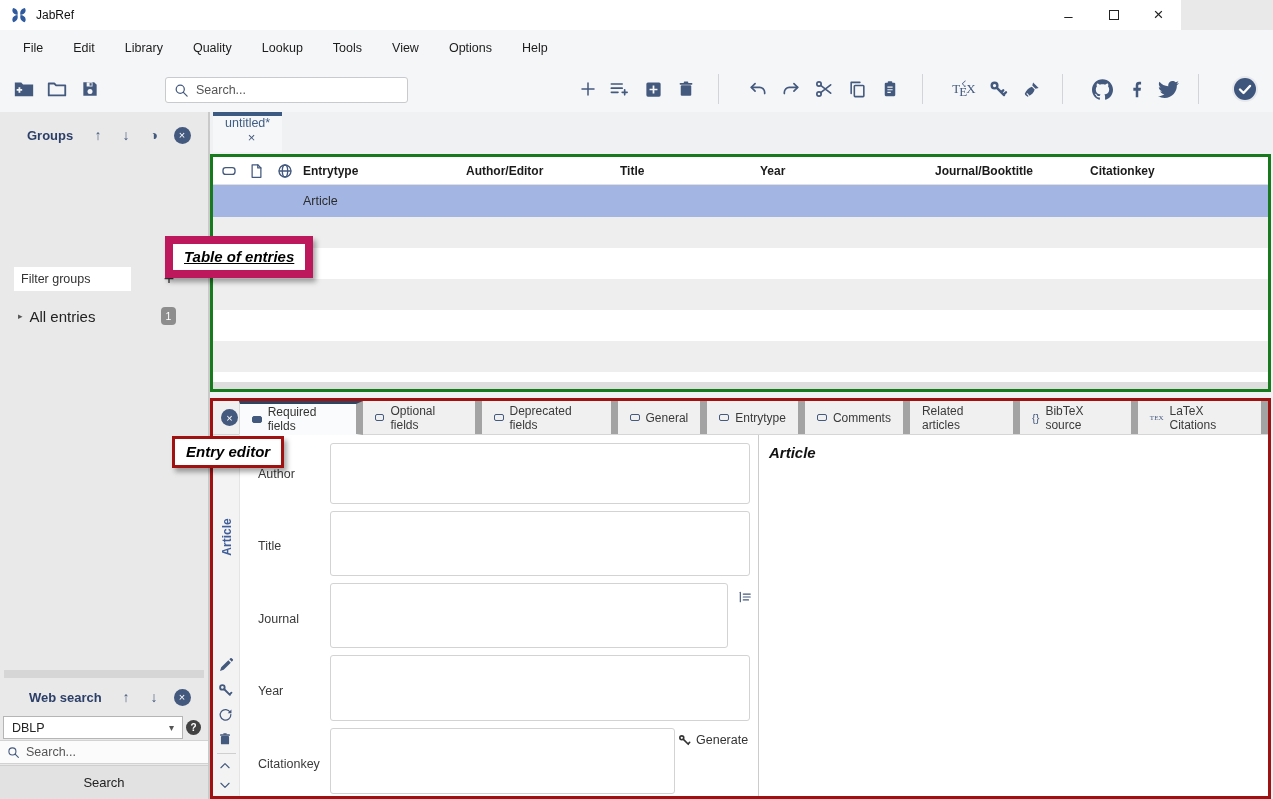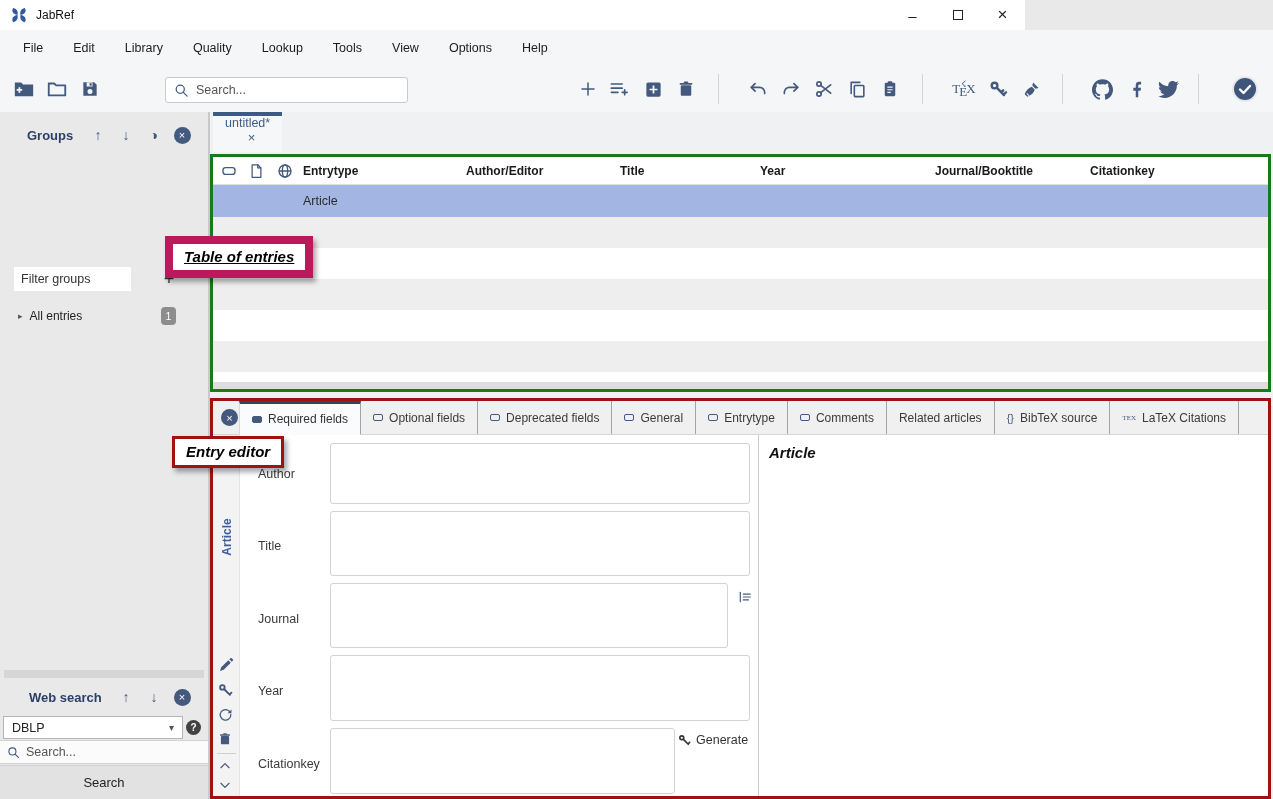--- a/index.html
+++ b/index.html
@@ -10,7 +10,7 @@
   .icf { fill:#44597e; stroke:none; }
 
   
-  .titlebar { position:absolute; left:0; top:0; width:1025px; height:30px; background:#fff; display:flex; align-items:center; }
+  .titlebar { position:absolute; left:0; top:0; width:1181px; height:30px; background:#fff; display:flex; align-items:center; }
   .app-logo { margin-left:10px; }
   .app-title { margin-left:8px; font-size:12px; color:#111; }
   .win-controls { position:absolute; right:0; top:0; height:30px; display:flex; }

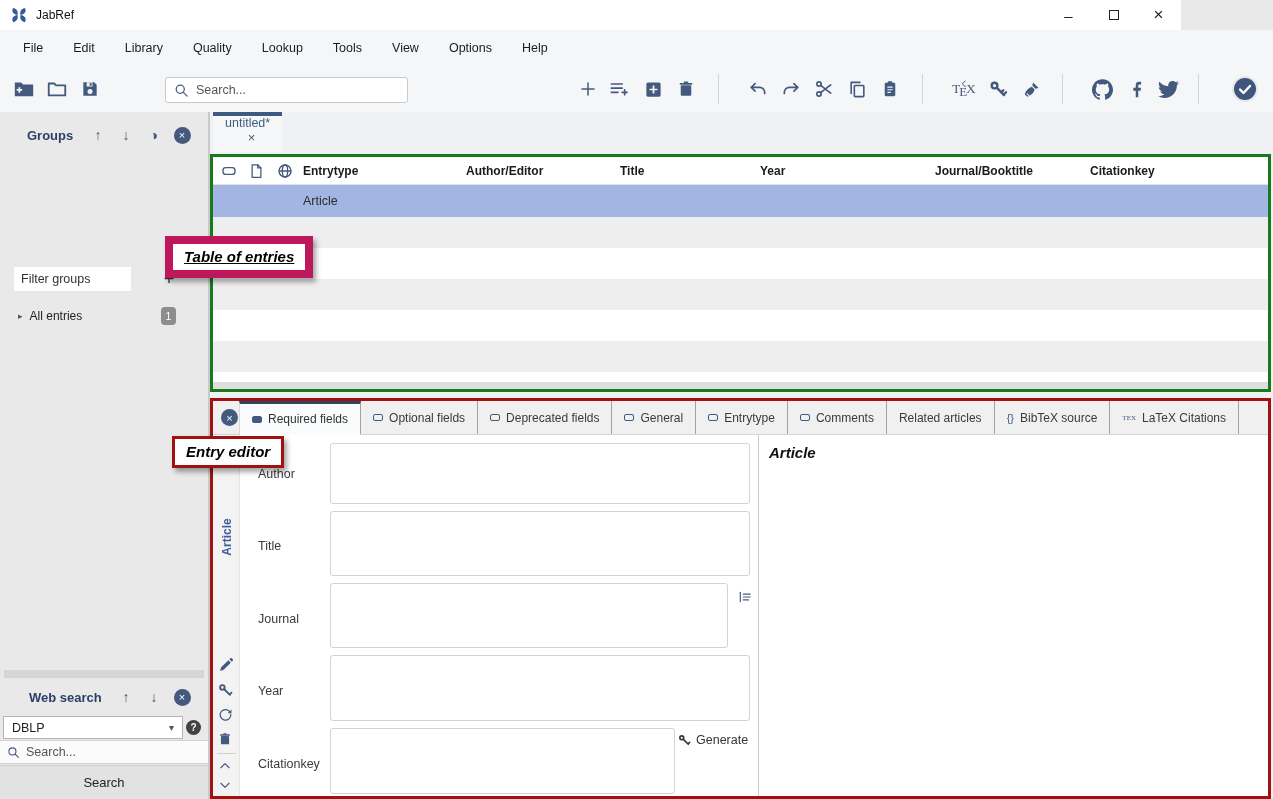--- a/index.html
+++ b/index.html
@@ -42,7 +42,7 @@
   .plus-btn { position:absolute; left:157px; top:155px; width:24px; height:24px; font-size:18px; color:#333; display:flex; align-items:center; justify-content:center; }
   .allentries-row { position:absolute; left:0; top:191px; width:208px; height:26px; display:flex; align-items:center; }
   .tri { margin-left:18px; font-size:9px; color:#555; }
-  .allentries-label { margin-left:7px; font-size:12px; color:#222; }
+  .allentries-label { margin-left:7px; font-size:15px; color:#222; }
   .count-badge { position:absolute; right:32px; top:4px; min-width:15px; height:18px; border-radius:4px; background:#8d8d8d; color:#fff; font-size:10.5px; display:flex; align-items:center; justify-content:center; padding:0 3px; }
   .hscroll { position:absolute; left:4px; top:558px; width:200px; height:8px; background:#d6d6d6; }
   .ws-select { position:absolute; left:3px; top:604px; width:180px; height:23px; background:#fff; border:1px solid #b5b5b5; display:flex; align-items:center; padding:0 8px; font-size:12.5px; color:#222; }

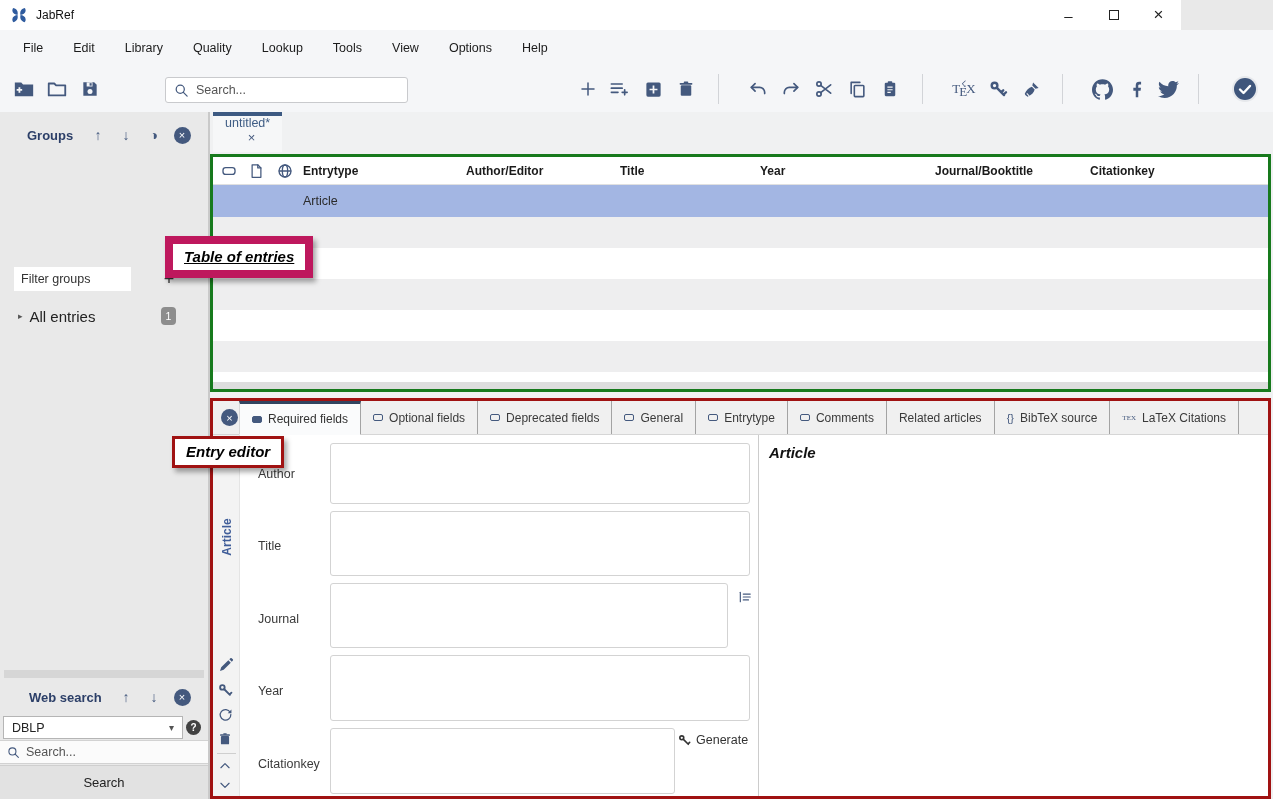--- a/index.html
+++ b/index.html
@@ -74,7 +74,7 @@
   
   .editor-region { position:absolute; left:0; top:286px; width:1061px; height:401px; border:3px solid #a01212; background:#fff; }
   .etabs { position:relative; height:34px; background:#f0f0f0; border-bottom:1px solid #d6d6d6; display:flex; align-items:stretch; padding-left:26px; }
-  .etab { display:flex; align-items:center; gap:6px; padding:4px 12px; border-right:1px solid #a3a3a3; color:#3a3a3a; font-size:12px; background:#f0f0f0; }
+  .etab { display:flex; align-items:center; gap:6px; padding:4px 12px; border-right:7px solid #a3a3a3; color:#3a3a3a; font-size:12px; background:#f0f0f0; }
   .etab:first-of-type { border-left:1px solid #d8d8d8; }
   .etab.active { background:#fafbfc; border-top:3px solid #31445f; border-bottom:1px solid #fafbfc; margin-bottom:-1px; color:#333; }
   .fld-ic { width:10px; height:7px; border:1.5px solid #44597e; border-radius:2px; }

